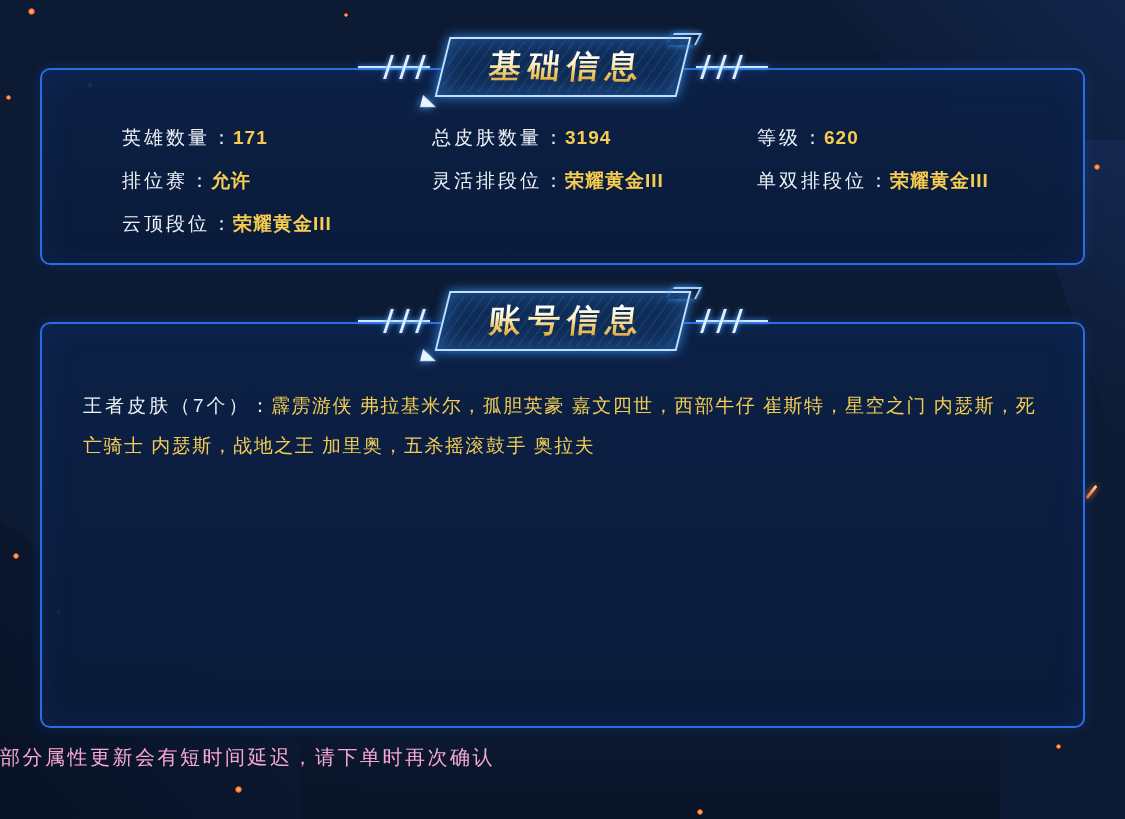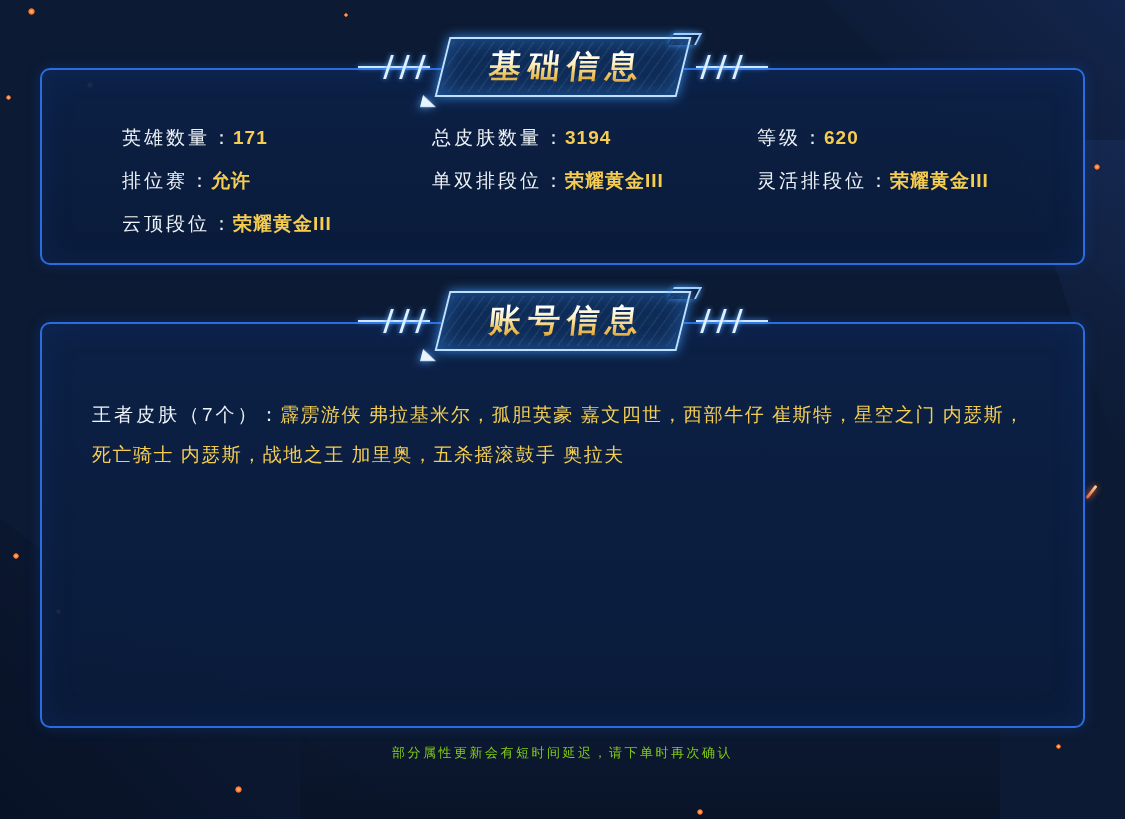--- a/index.html
+++ b/index.html
@@ -118,10 +118,10 @@
       <span class="lbl">排位赛</span><span class="sep">：</span><span class="val">允许</span>
     </div>
     <div class="field">
-      <span class="lbl">单双排段位</span><span class="sep">：</span><span class="val">荣耀黄金III</span>
+      <span class="lbl">灵活排段位</span><span class="sep">：</span><span class="val">荣耀黄金III</span>
     </div>
     <div class="field">
-      <span class="lbl">灵活排段位</span><span class="sep">：</span><span class="val">荣耀黄金III</span>
+      <span class="lbl">单双排段位</span><span class="sep">：</span><span class="val">荣耀黄金III</span>
     </div>
     <div class="field">
       <span class="lbl">云顶段位</span><span class="sep">：</span><span class="val">荣耀黄金III</span>

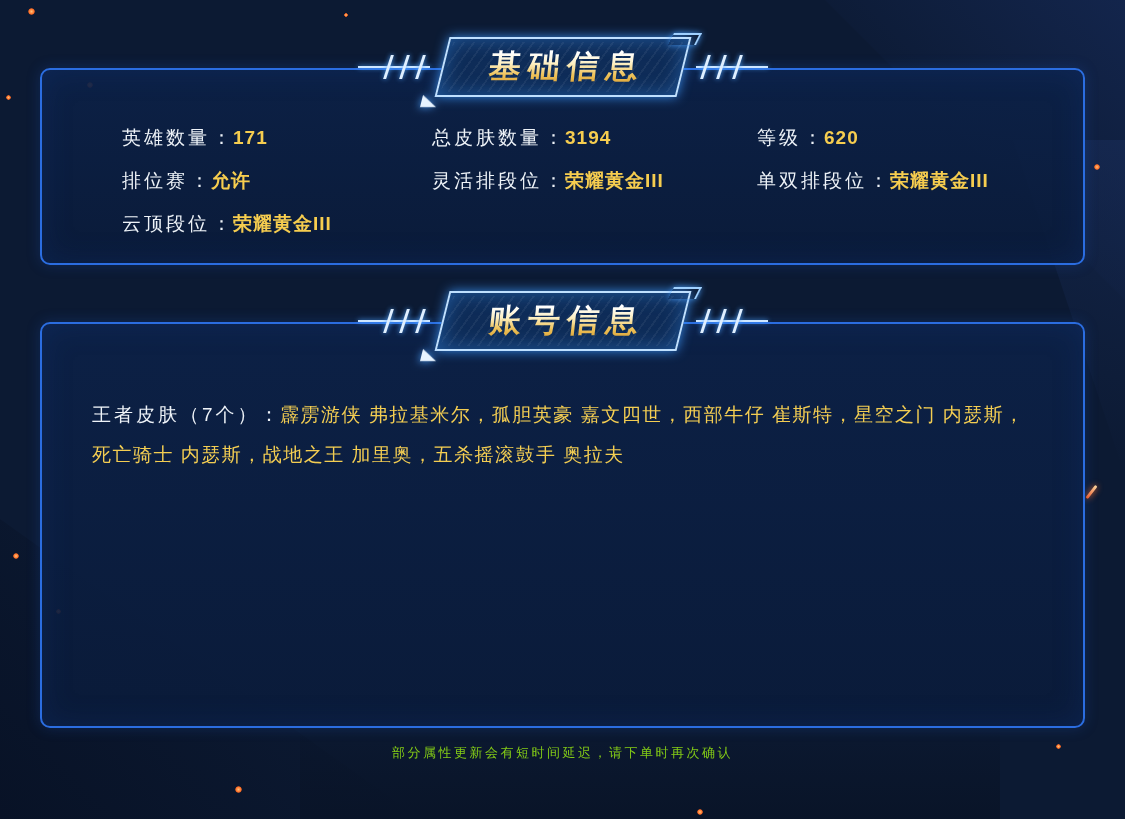--- a/index.html
+++ b/index.html
@@ -76,7 +76,7 @@
   .field .val{color:#f6cd4f;font-weight:bold;letter-spacing:1px;}
   
   .account-body{padding:58px 36px 0 37px;font-size:19px;line-height:40px;letter-spacing:1.5px;}
-  .skin-group{margin:13px;}
+  .skin-group{margin:4px;}
   .skin-group .lbl{color:#eef3f8;letter-spacing:3px;}
   .skin-group .sep{color:#eef3f8;}
   .skin-group .skins{color:#f3cd52;}

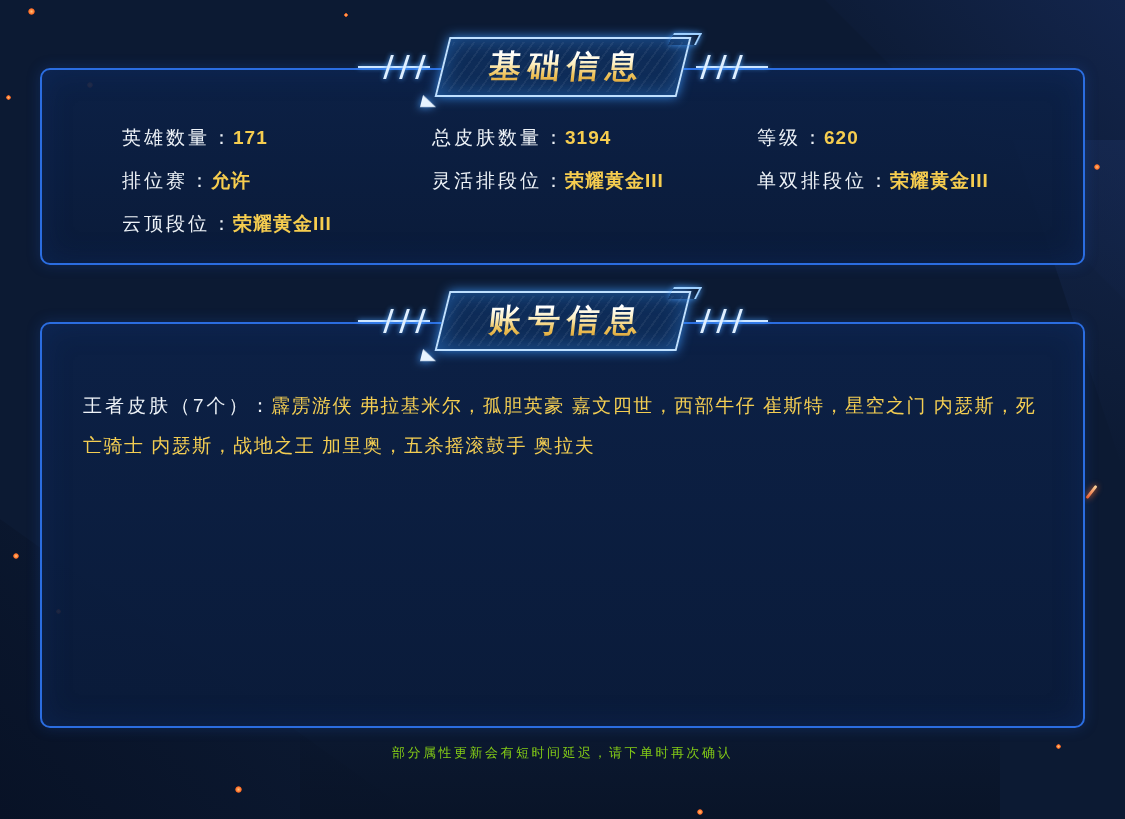--- a/index.html
+++ b/index.html
@@ -81,8 +81,8 @@
   .skin-group .sep{color:#eef3f8;}
   .skin-group .skins{color:#f3cd52;}
   
-  .footer-note{position:absolute;top:744px;left:0;width:100%;text-align:center;
-    color:#84cc16;font-size:13px;letter-spacing:2.5px;}
+  .footer-note{position:absolute;top:744px;left:0;width:100%;text-align:left;
+    color:#f9a8d4;font-size:20px;letter-spacing:2.5px;}
 </style>
 </head>
 <body>

